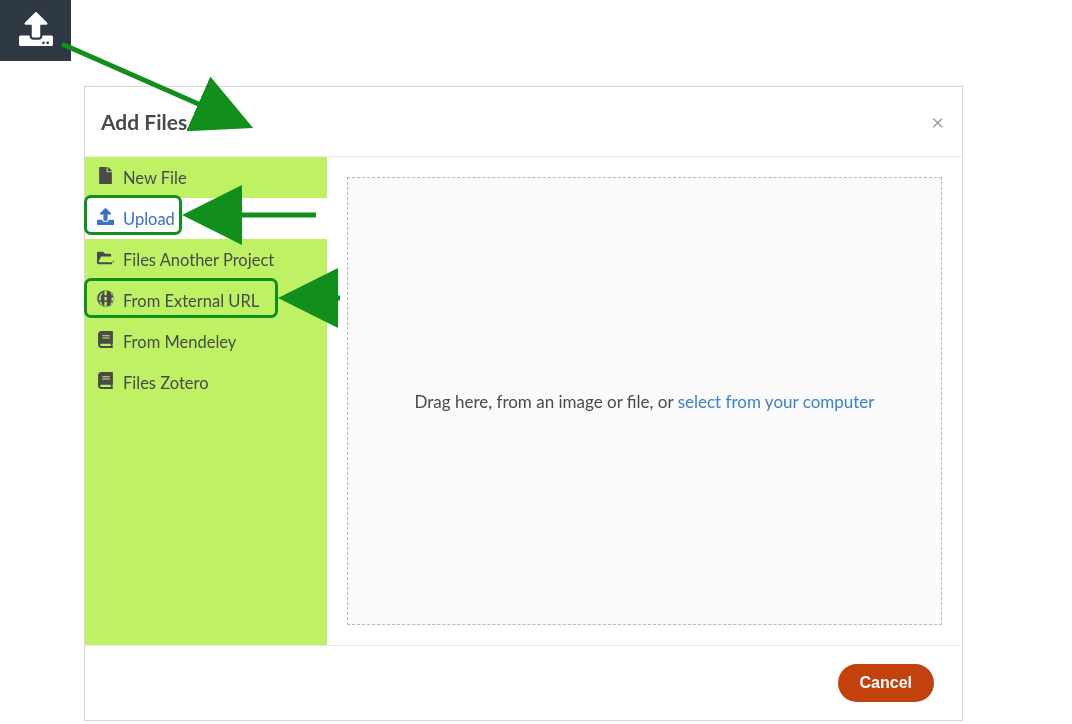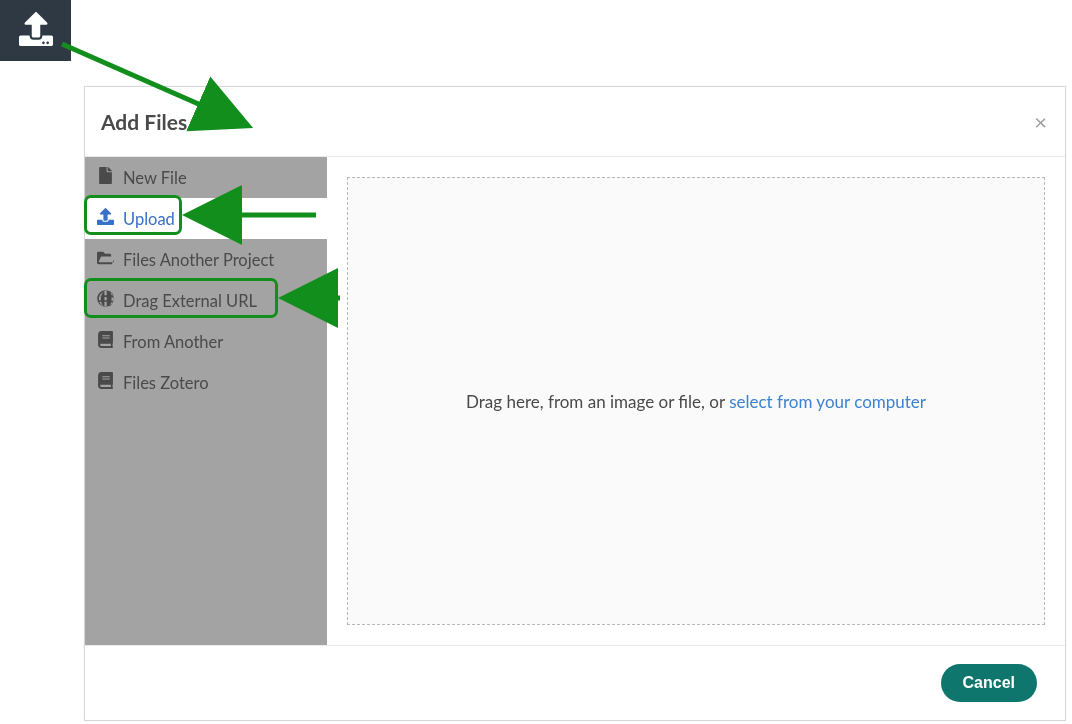--- a/index.html
+++ b/index.html
@@ -31,7 +31,7 @@
     position: absolute;
     left: 84px;
     top: 86px;
-    width: 982px;
+    width: 879px;
     height: 635px;
     border: 1px solid #d7d7d7;
     background: #fff;

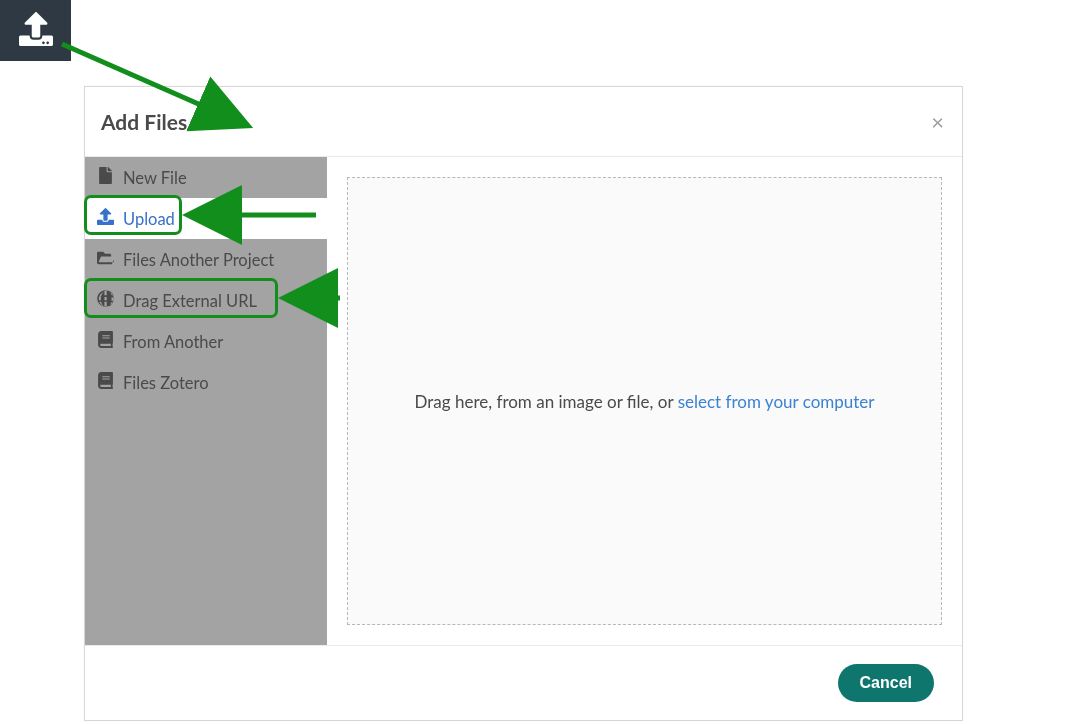--- a/index.html
+++ b/index.html
@@ -71,7 +71,7 @@
 
   .sidebar {
     width: 242px;
-    background: #a3a3a3;
+    background: #bef264;
     padding-top: 0;
   }
   .sidebar-item {

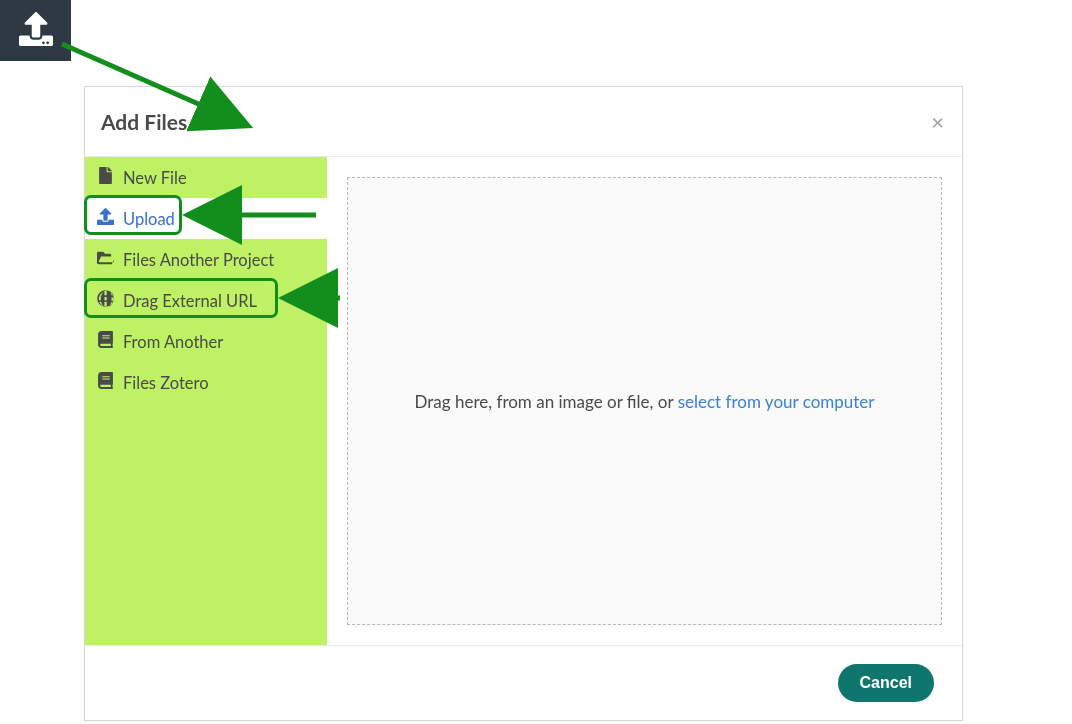--- a/index.html
+++ b/index.html
@@ -198,7 +198,7 @@
               <path d="M248 8C111 8 0 119 0 256s111 248 248 248 248-111 248-248S385 8 248 8zm-32 50c-47 12-85 66-102 134h-54c28-68 88-120 156-134zM48 256c0-17 2-34 6-50h56c-3 16-4 33-4 50s1 34 4 50H54c-4-16-6-33-6-50zm12 98h54c17 68 55 122 102 134-68-14-128-66-156-134zm156 134V354h68v134c-11 2-23 4-34 4s-23-2-34-4zm0-182v-98h68v98h-68zm0-146V26c11-2 23-4 34-4s23 2 34 4v134h-68zm116-134c68 14 128 66 156 134h-54c-17-68-55-122-102-134zm156 248c0 17-2 34-6 50h-56c3-16 4-33 4-50s-1-34-4-50h56c4 16 6 33 6 50zm-12 98c-28 68-88 120-156 134 47-12 85-66 102-134h54z"></path>
             </svg>
         </span>
-        <span>Drag External URL</span>
+        <span>From External URL</span>
       </div>
 
       <div class="sidebar-item">

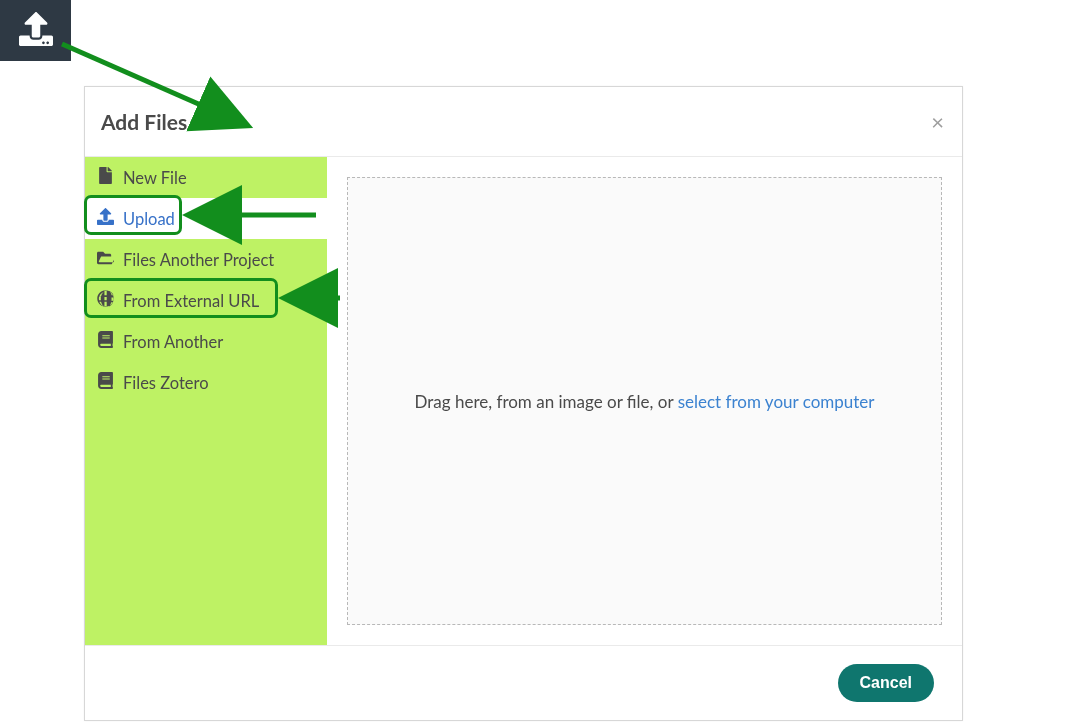--- a/index.html
+++ b/index.html
@@ -207,7 +207,7 @@
               <path d="M448 360V24c0-13-11-24-24-24H96C43 0 0 43 0 96v320c0 53 43 96 96 96h328c13 0 24-11 24-24v-16c0-7-4-14-9-18-4-15-4-58 0-72 5-4 9-11 9-18zM128 134c0-3 3-6 6-6h212c3 0 6 3 6 6v20c0 3-3 6-6 6H134c-3 0-6-3-6-6v-20zm0 64c0-3 3-6 6-6h212c3 0 6 3 6 6v20c0 3-3 6-6 6H134c-3 0-6-3-6-6v-20zM384 448H96c-18 0-32-14-32-32s14-32 32-32h288v64z"></path>
             </svg>
         </span>
-        <span>From Another</span>
+        <span>From Mendeley</span>
       </div>
 
       <div class="sidebar-item">

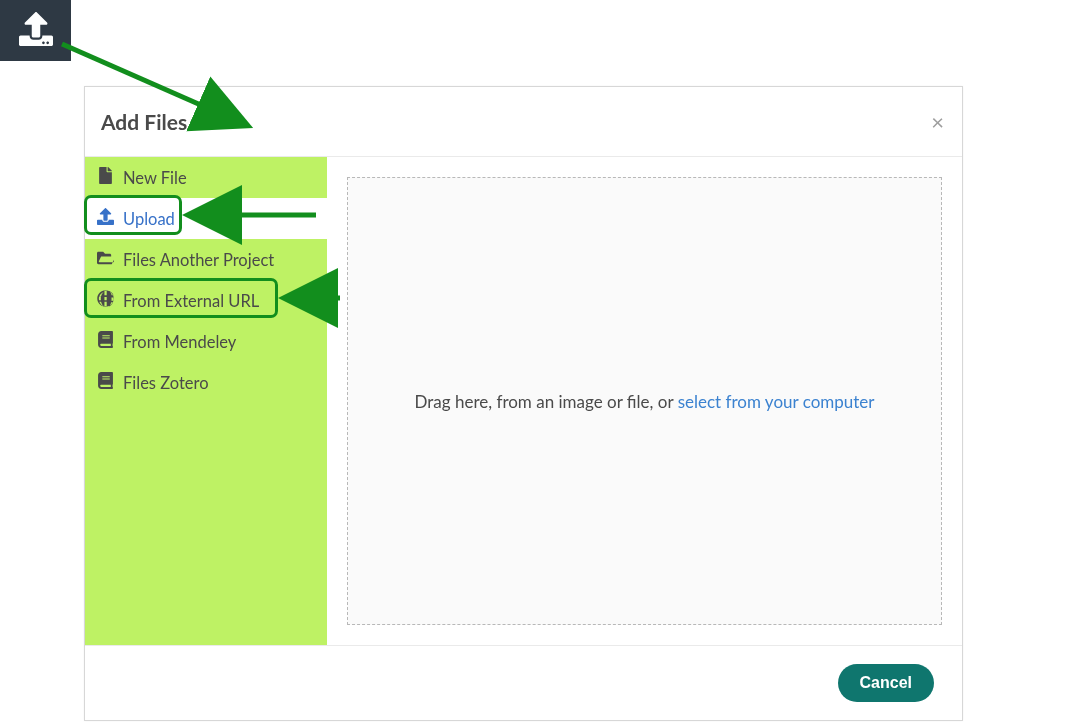--- a/index.html
+++ b/index.html
@@ -117,7 +117,7 @@
     padding-right: 28px;
   }
   .btn-cancel {
-    background: #0f766e;
+    background: #c2410c;
     color: #fff;
     border: none;
     border-radius: 22px;

